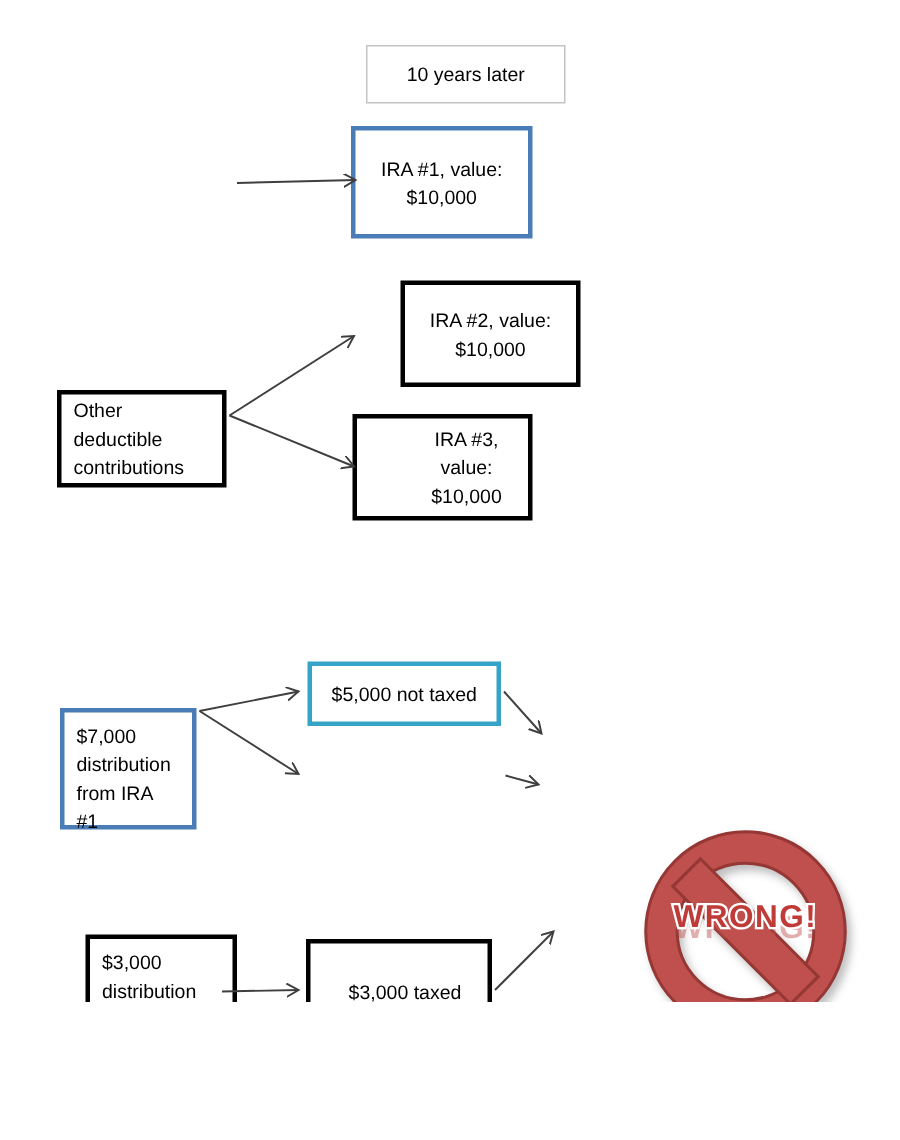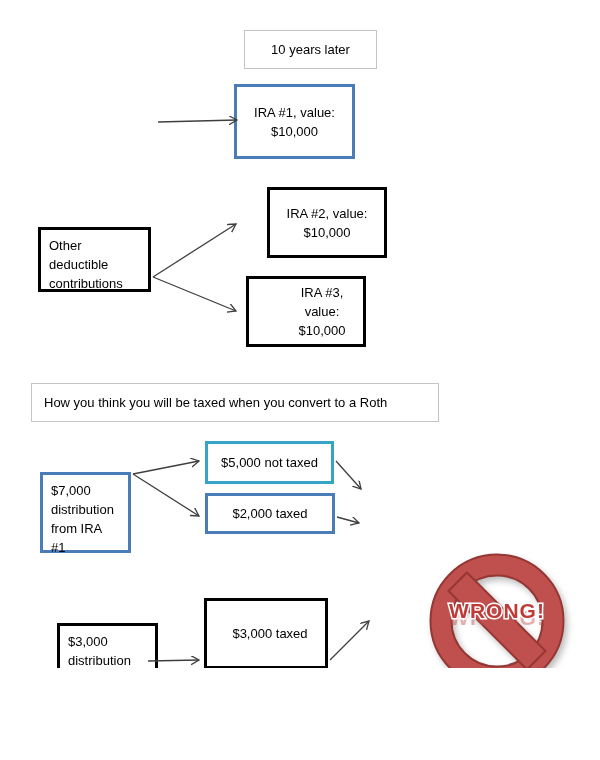--- a/index.html
+++ b/index.html
@@ -69,7 +69,7 @@
 $10,000</span>
   </div>
 
-  <div class="box b-black left-text" style="left:38px;top:227px;width:113px;height:65px;">
+  <div class="box b-black left-text" style="left:38px;top:260px;width:113px;height:65px;align-items:center;">
     <span class="txt">Other
 deductible
 contributions</span>

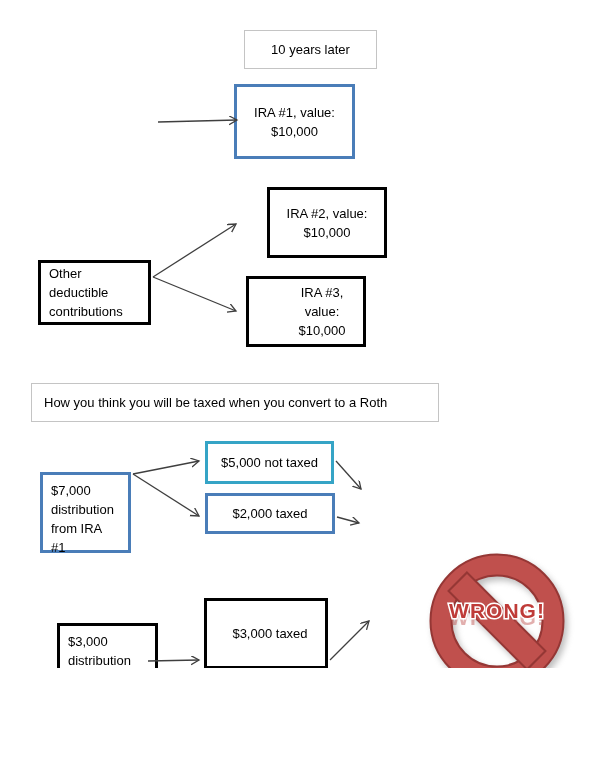--- a/index.html
+++ b/index.html
@@ -80,7 +80,7 @@
 $10,000</span>
   </div>
 
-  <div class="box b-black center-text" style="left:246px;top:276px;width:120px;height:71px;padding-left:36px;">
+  <div class="box b-black center-text" style="left:235px;top:276px;width:120px;height:71px;padding-left:36px;">
     <span class="txt">IRA #3, value:
 $10,000</span>
   </div>

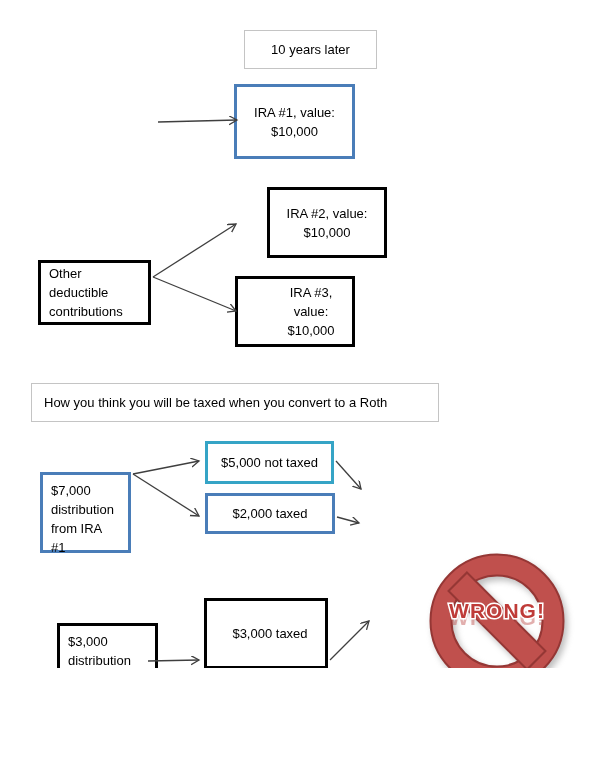--- a/index.html
+++ b/index.html
@@ -85,9 +85,6 @@
 $10,000</span>
   </div>
 
-  <div class="box b-gray title-text" style="left:31px;top:383px;width:408px;height:39px;">
-    <span class="txt">How you think you will be taxed when you convert to a Roth</span>
-  </div>
 
   <div class="box b-blue left-text" style="left:40px;top:441px;width:91px;height:81px;margin-top:31px;">
     <span class="txt">$7,000

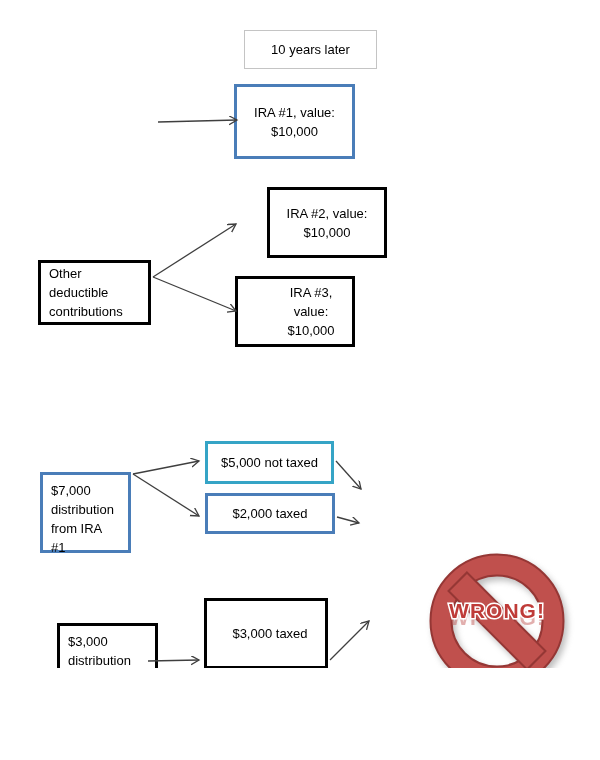--- a/index.html
+++ b/index.html
@@ -97,9 +97,6 @@
     <span class="txt">$5,000 not taxed</span>
   </div>
 
-  <div class="box b-blue center-text" style="left:205px;top:493px;width:130px;height:41px;">
-    <span class="txt">$2,000 taxed</span>
-  </div>
 
 
   <div class="box b-black left-text" style="left:45px;top:623px;width:101px;height:74px;margin-left:12px;">

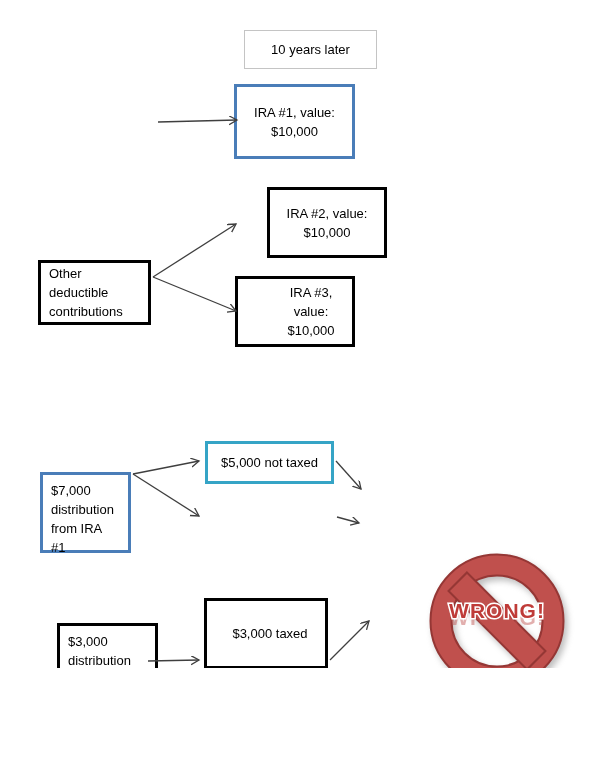--- a/index.html
+++ b/index.html
@@ -105,7 +105,7 @@
 from IRA #3</span>
   </div>
 
-  <div class="box b-black center-text" style="left:204px;top:598px;width:124px;height:71px;padding-left:12px;">
+  <div class="box b-black center-text" style="left:204px;top:626px;width:124px;height:71px;padding-left:12px;">
     <span class="txt">$3,000 taxed</span>
   </div>
 

